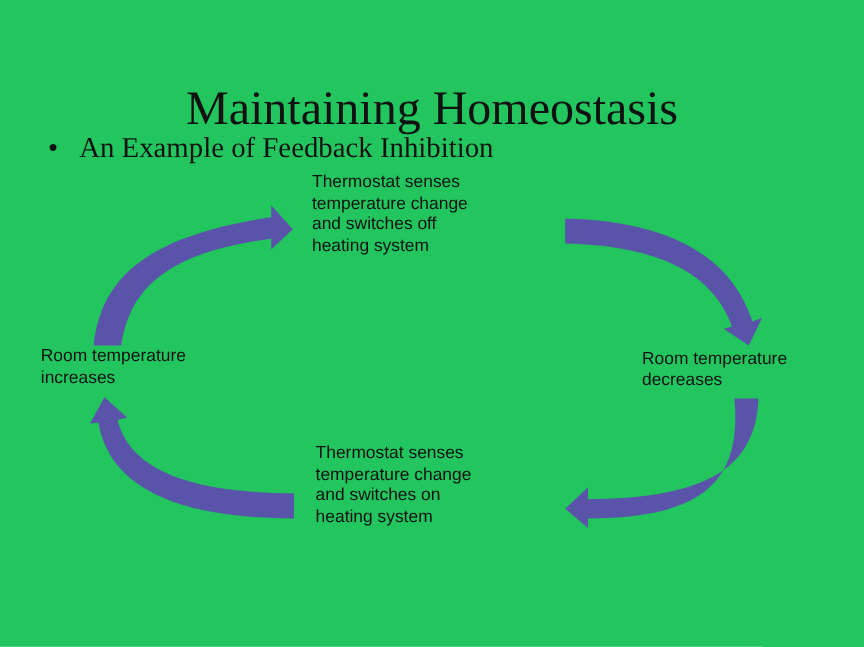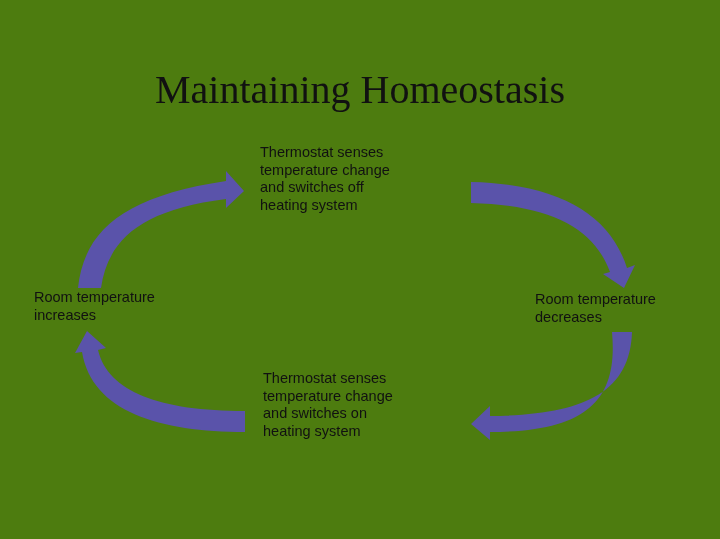--- a/index.html
+++ b/index.html
@@ -17,7 +17,7 @@
       position: absolute;
       left: 0; top: 0;
       width: 720px; height: 539px;
-      background: #4d7c0f;
+      background: #22c55e;
     }
     .title {
       position: absolute;

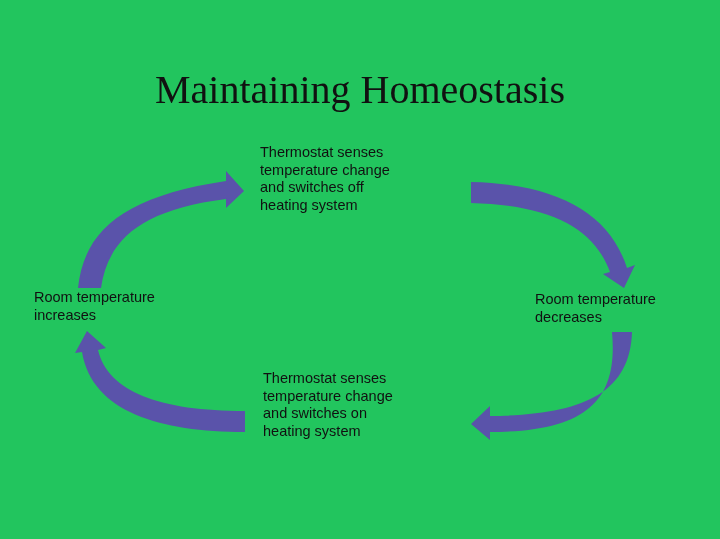--- a/index.html
+++ b/index.html
@@ -72,6 +72,9 @@
 
   <h1 class="title">Maintaining Homeostasis</h1>
 
+  <div class="bullet-line">
+    <span class="dot">•</span><span>An Example of Feedback Inhibition</span>
+  </div>
 
   <svg class="arrows" viewBox="0 0 720 539" xmlns="http://www.w3.org/2000/svg">
 

